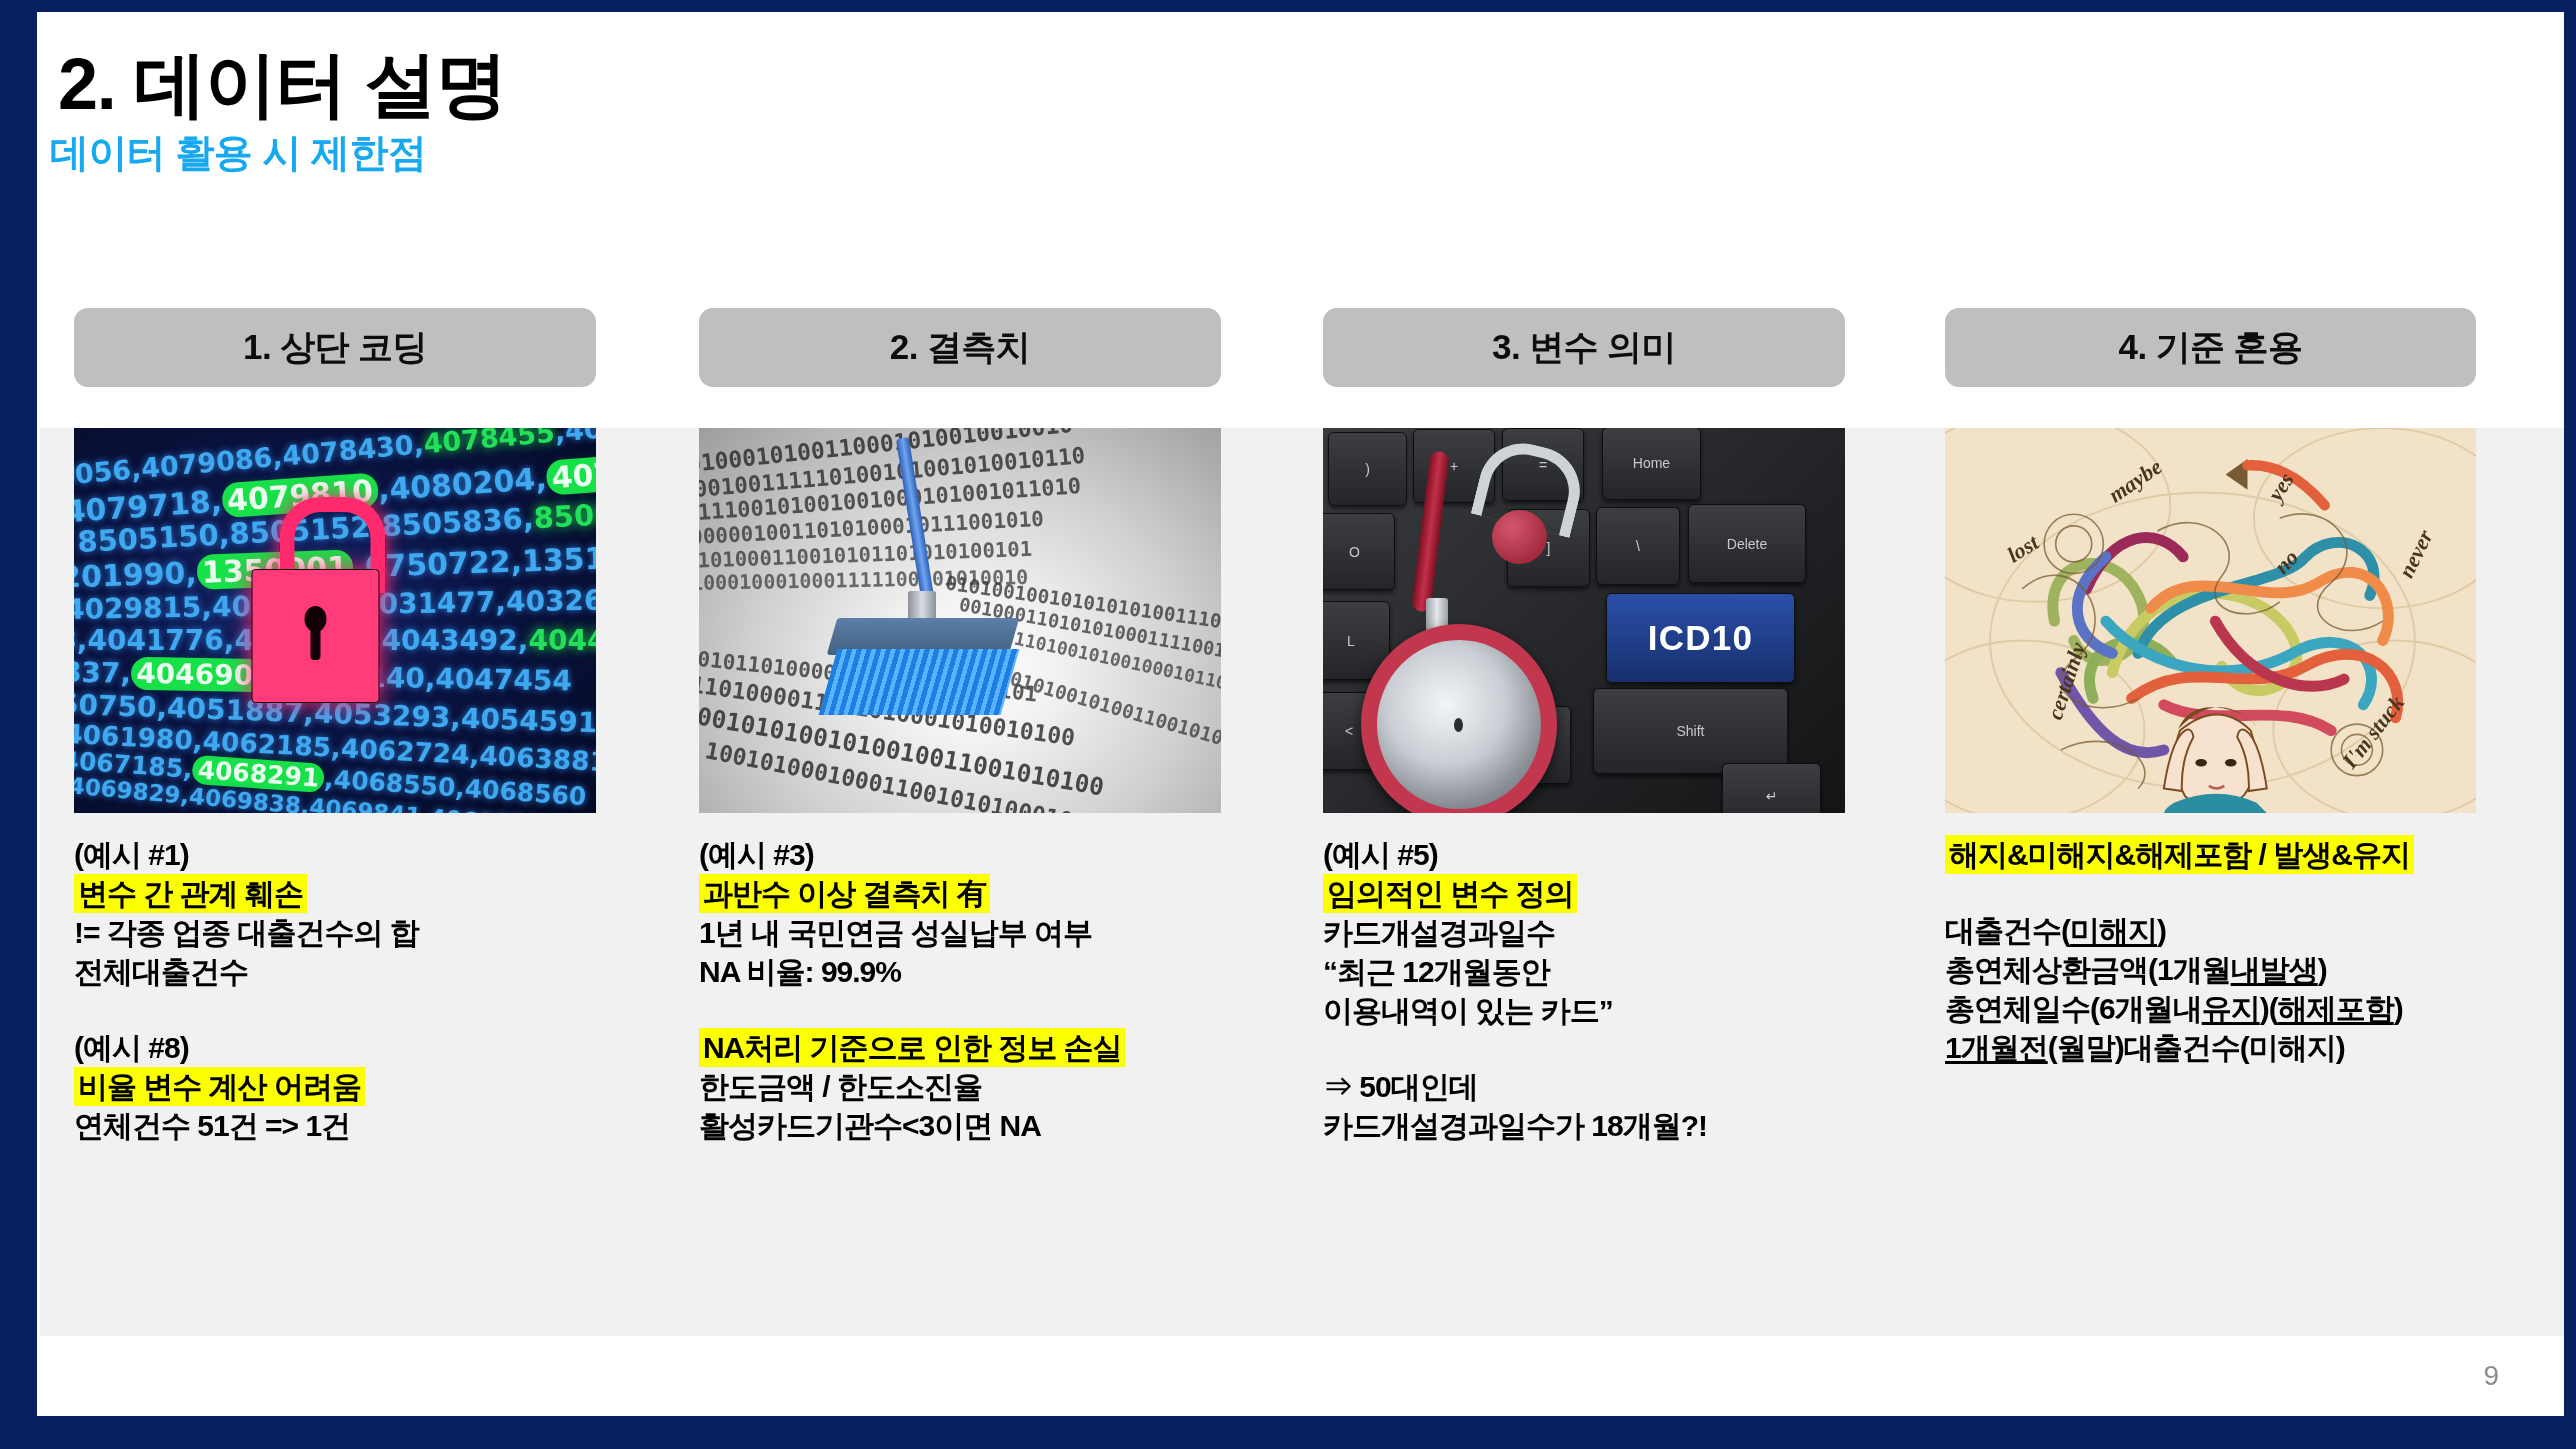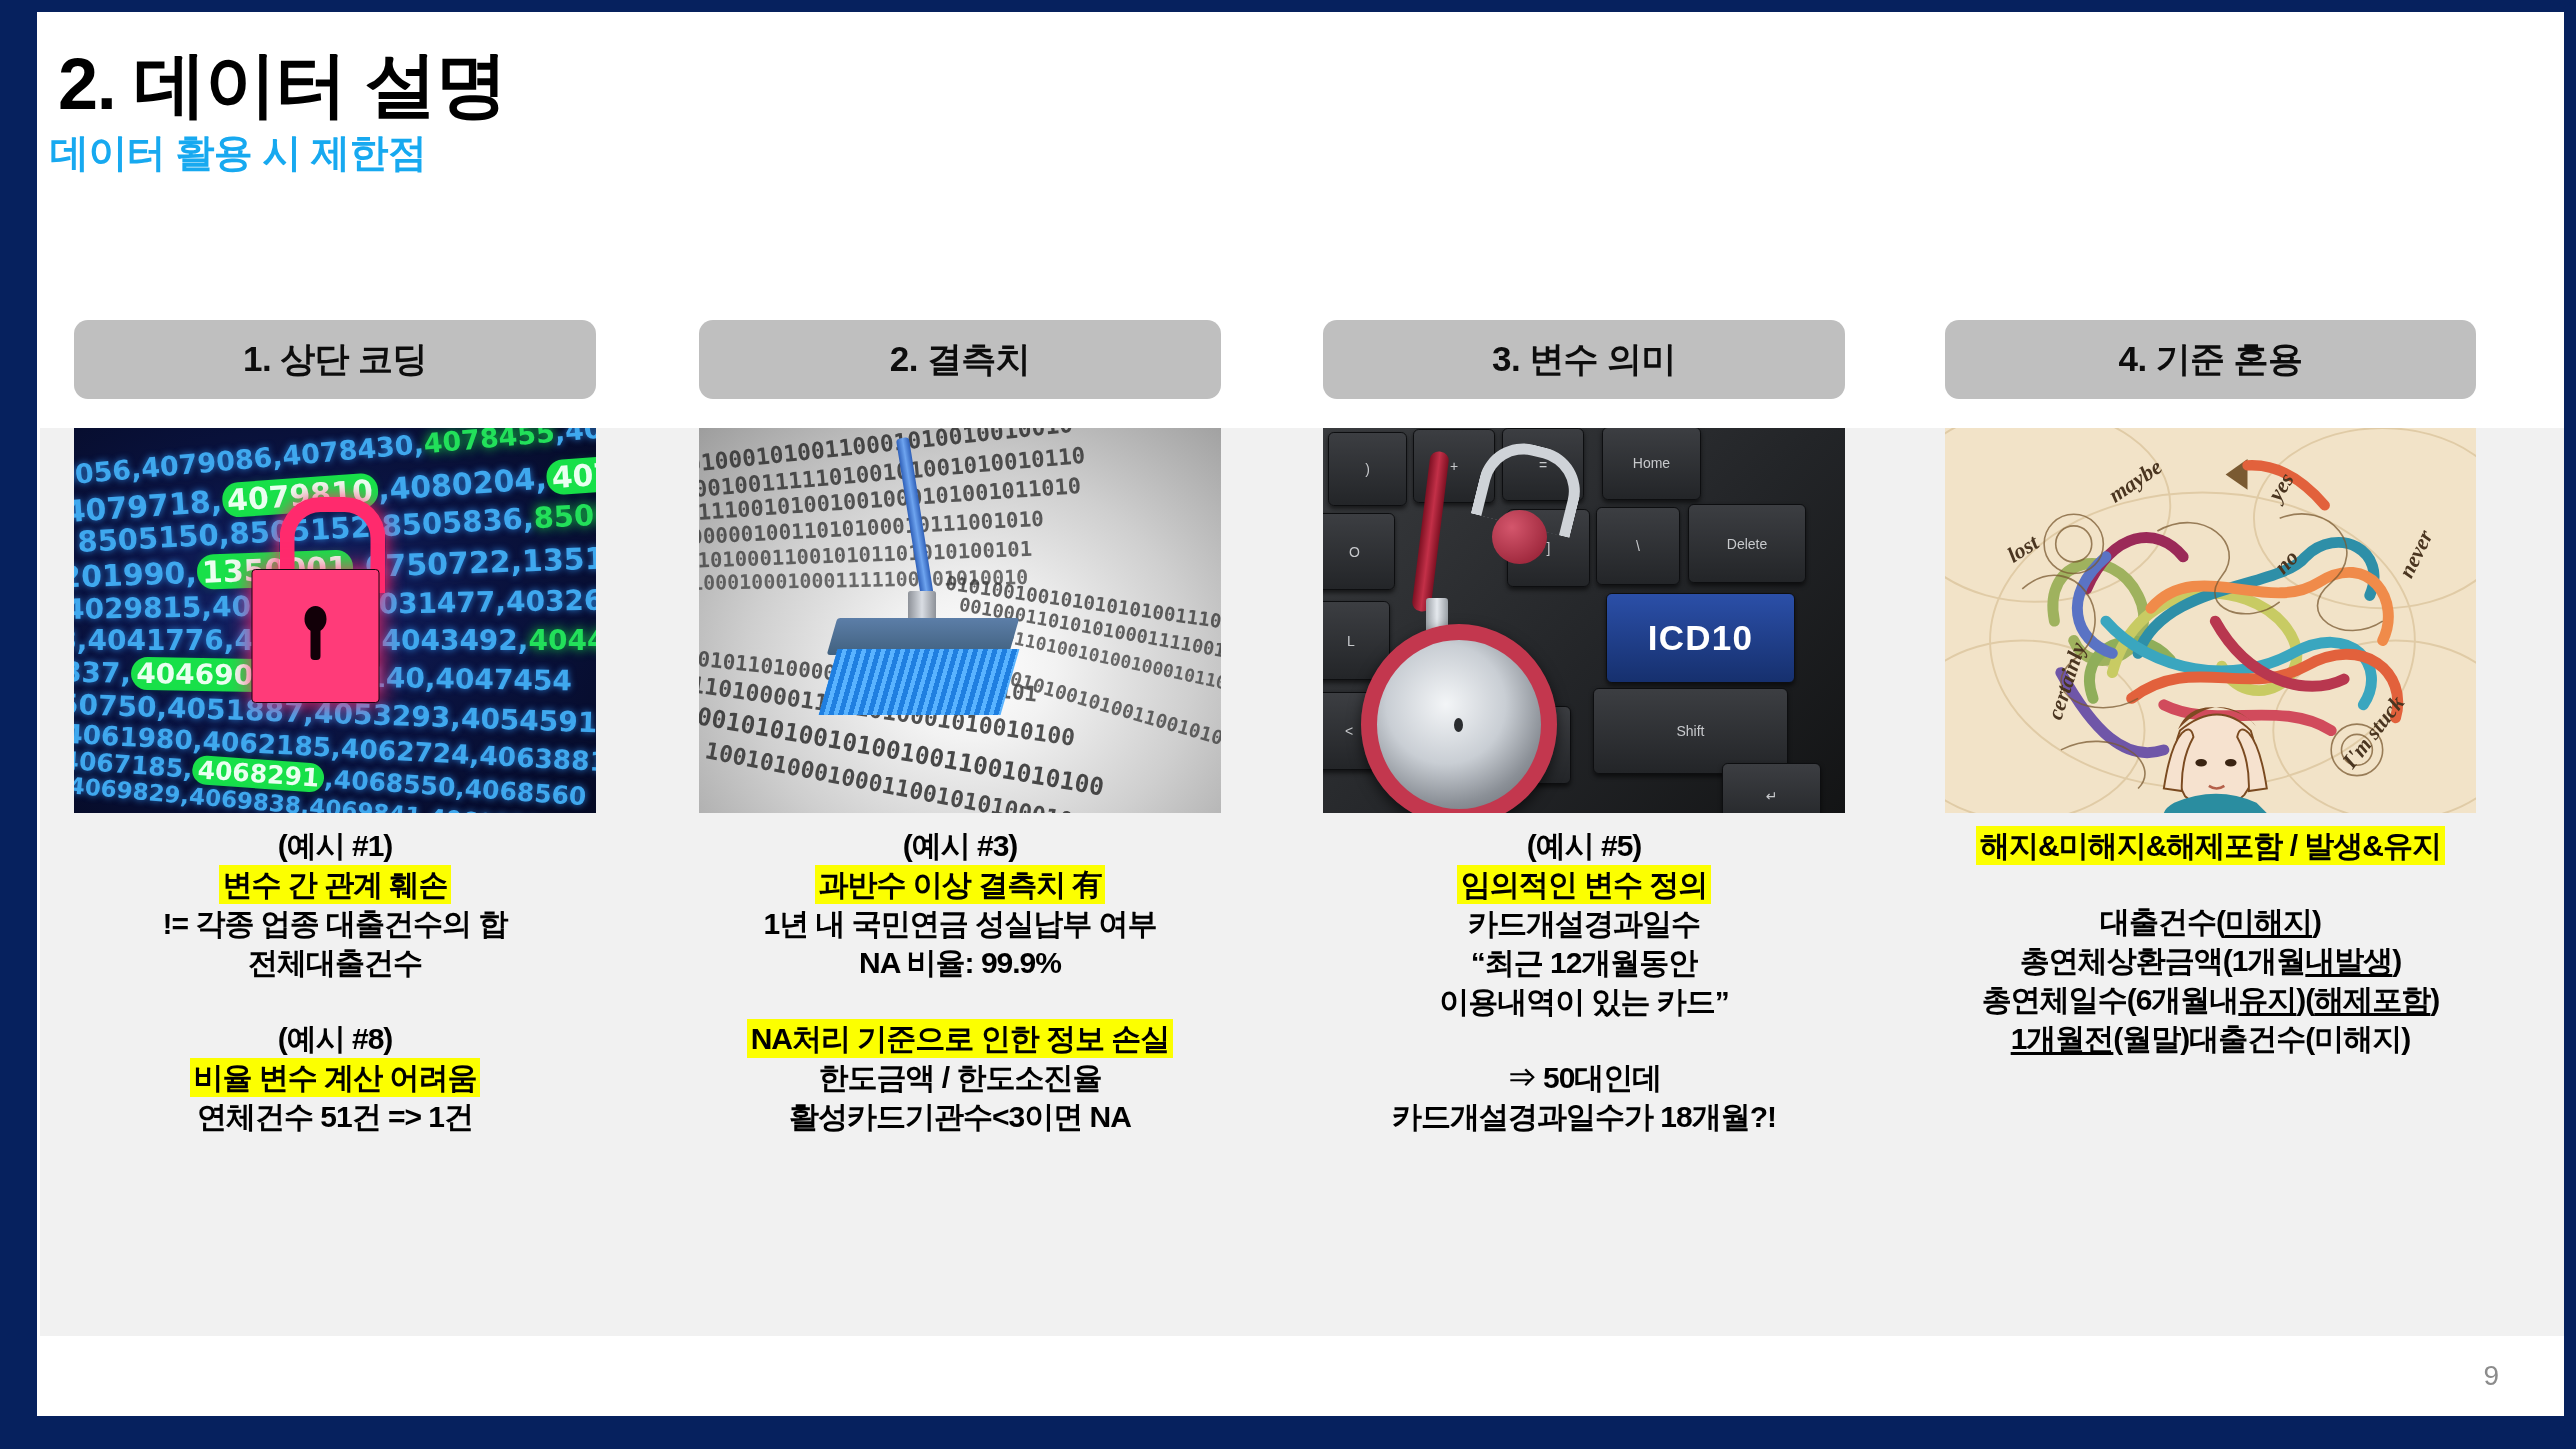--- a/index.html
+++ b/index.html
@@ -39,7 +39,7 @@
   
   .headers { position:absolute; left:0; top:308px; width:2576px; height:79px; }
   .col-pill {
-    position:absolute; top:12px; height:79px;
+    position:absolute; top:0; height:79px;
     background:#BFBFBF; border-radius:14px;
     display:flex; align-items:center; justify-content:center;
   }

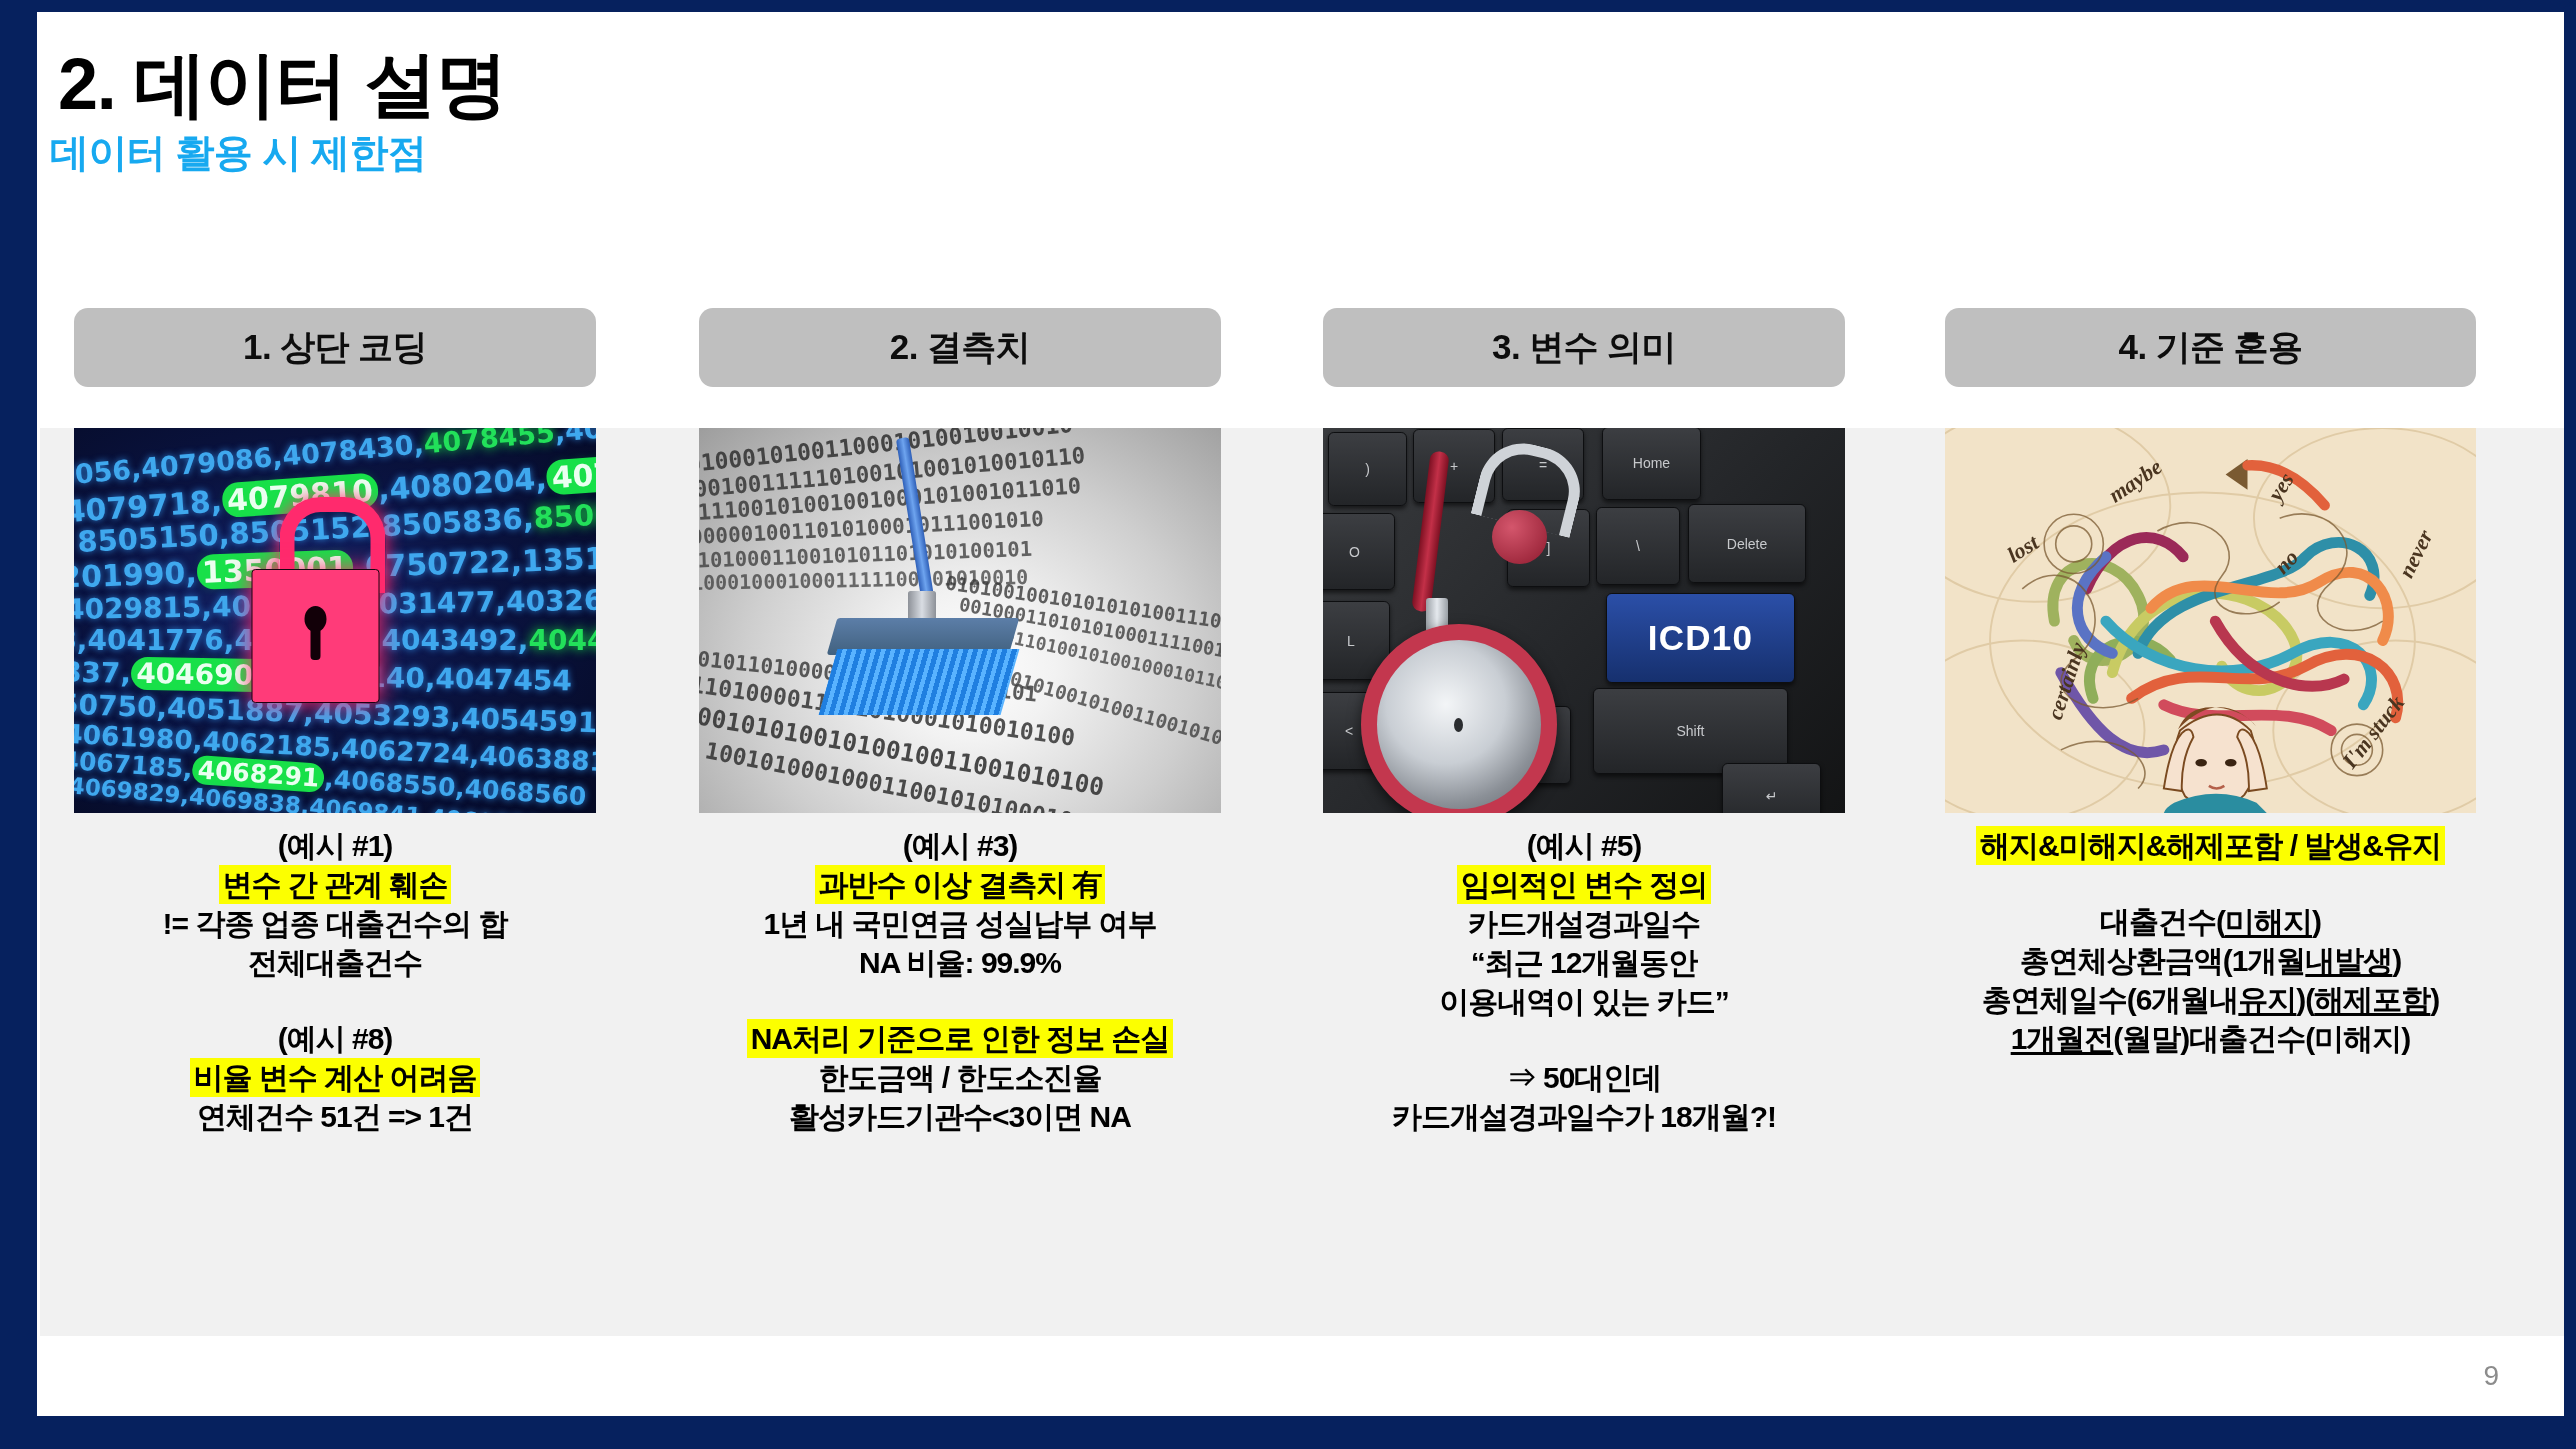--- a/index.html
+++ b/index.html
@@ -204,7 +204,7 @@
   }
 
   
-  .caption { padding-top:13px; text-align:center; }
+  .caption { padding-top:22px; }
   .cap-line {
     font-size:30px; font-weight:900; color:#000000;
     line-height:1.30; letter-spacing:-1px; white-space:nowrap;

